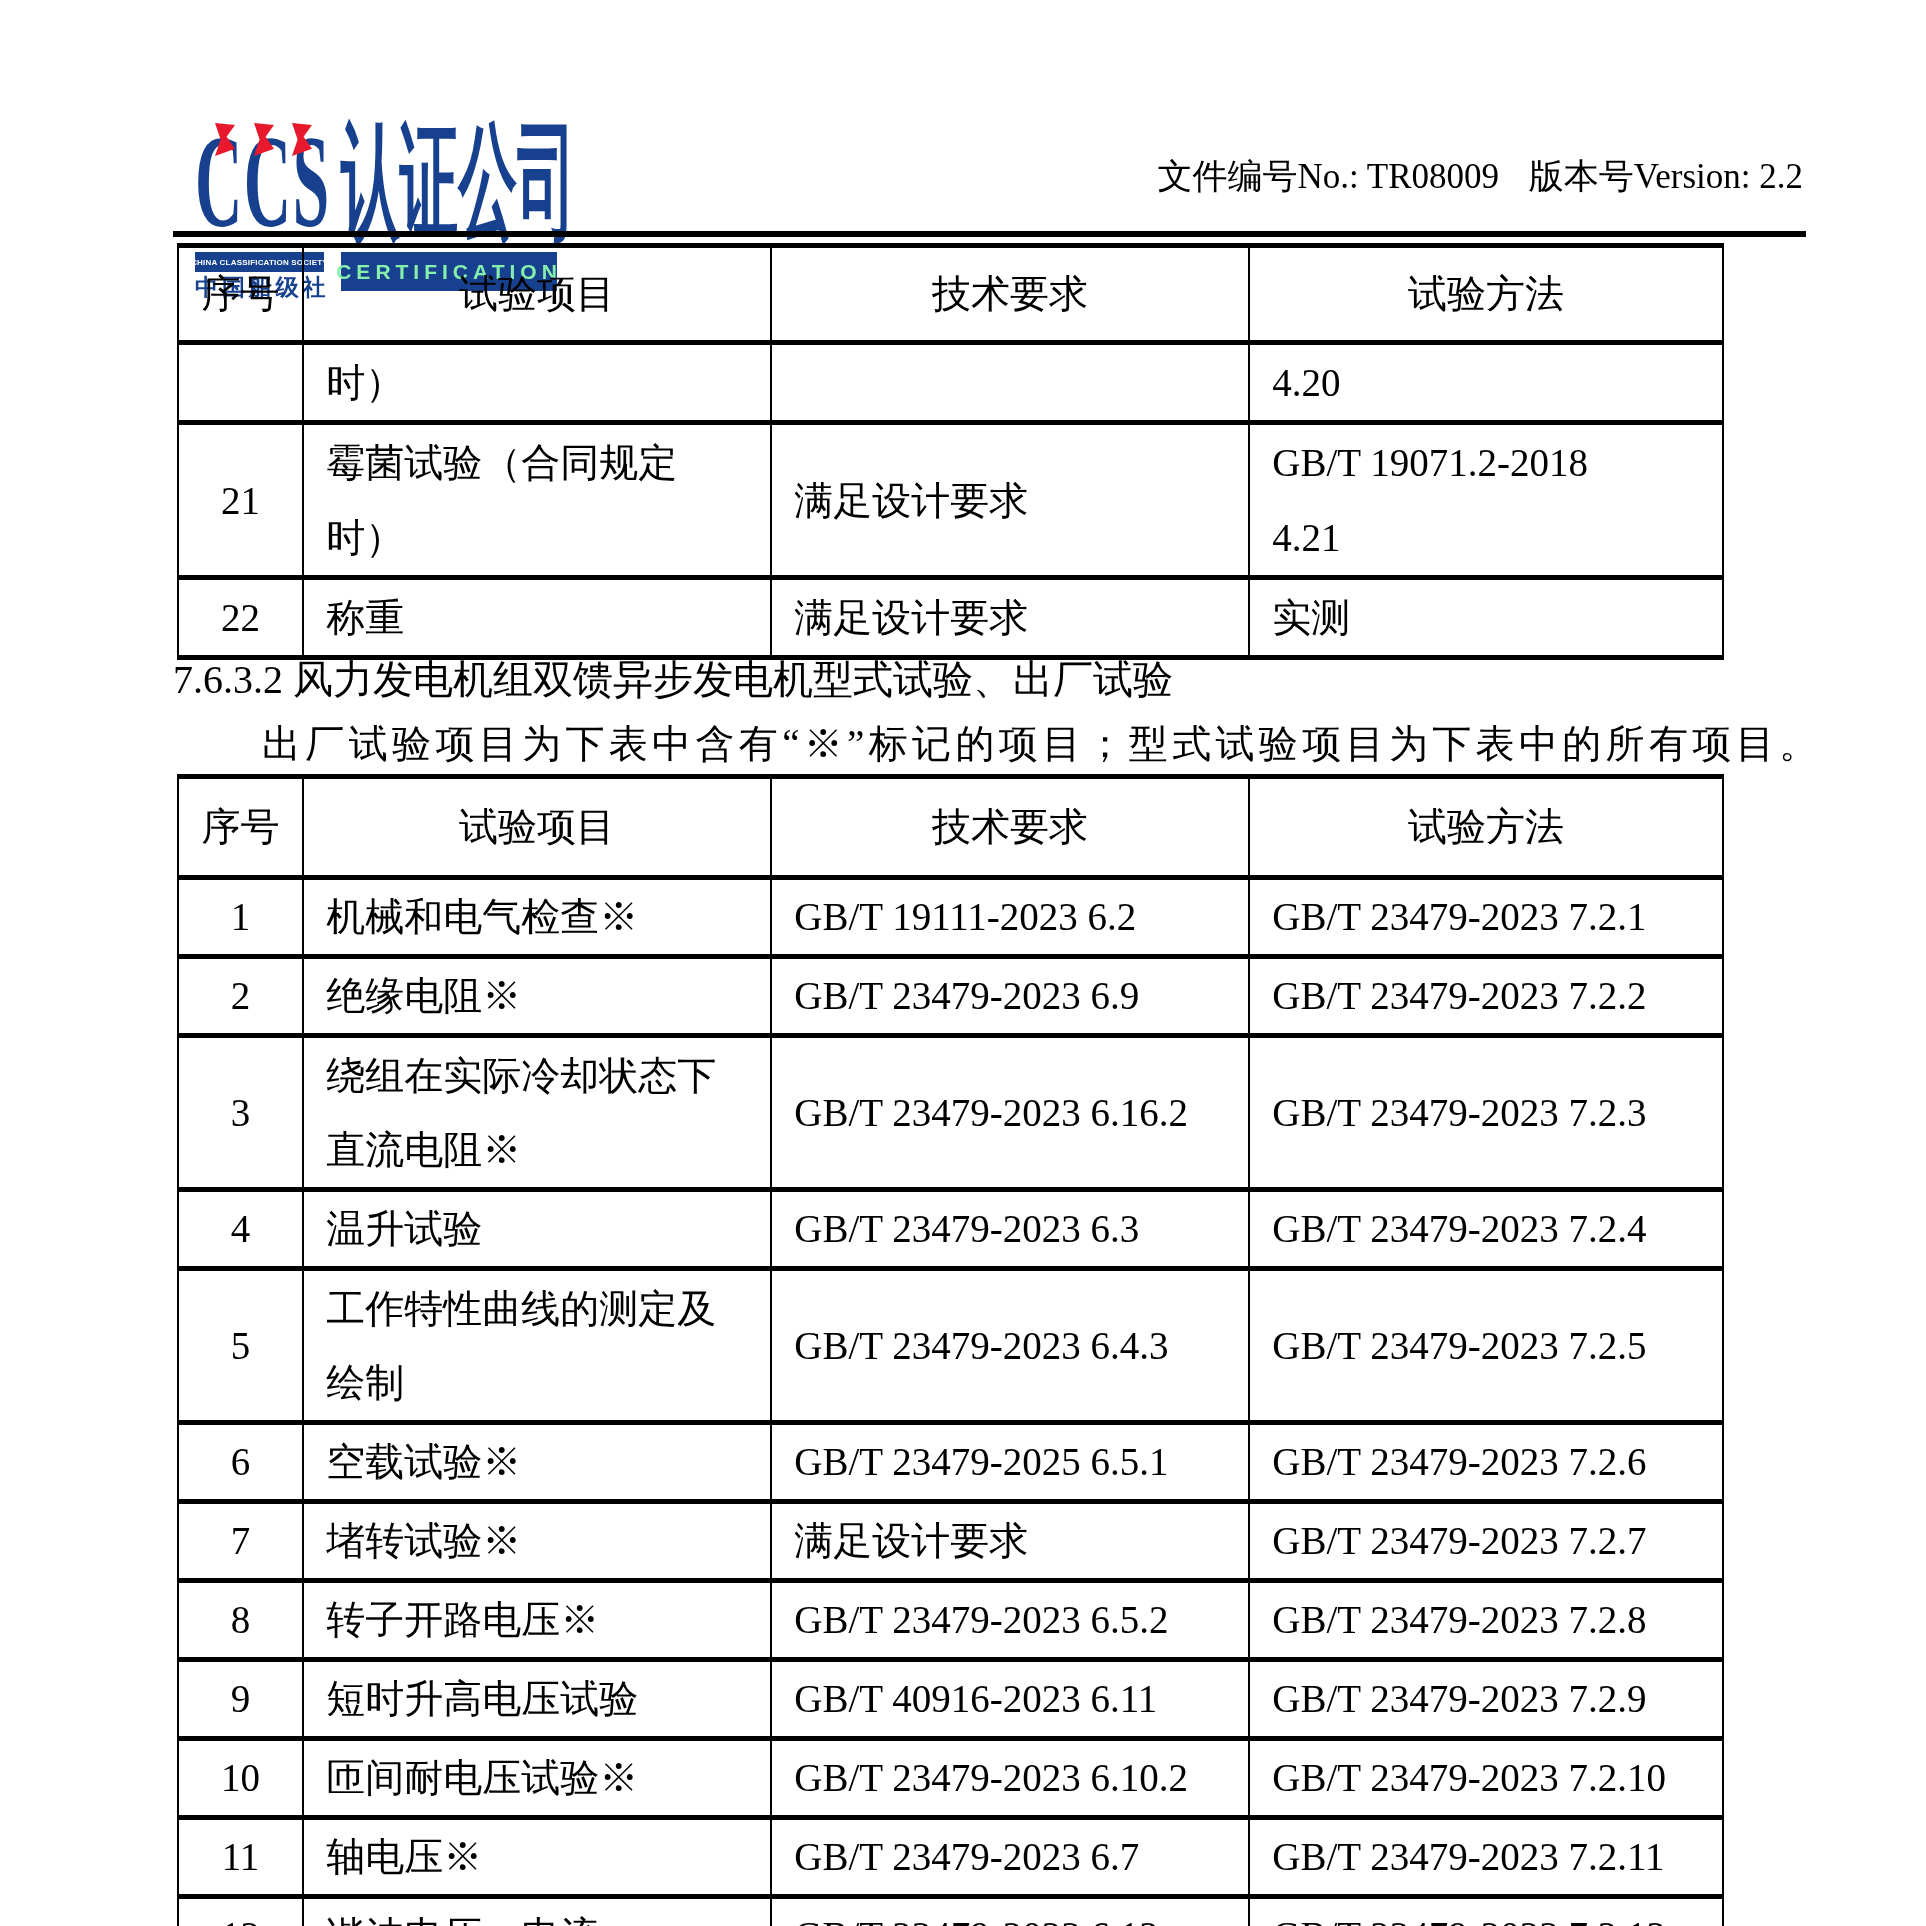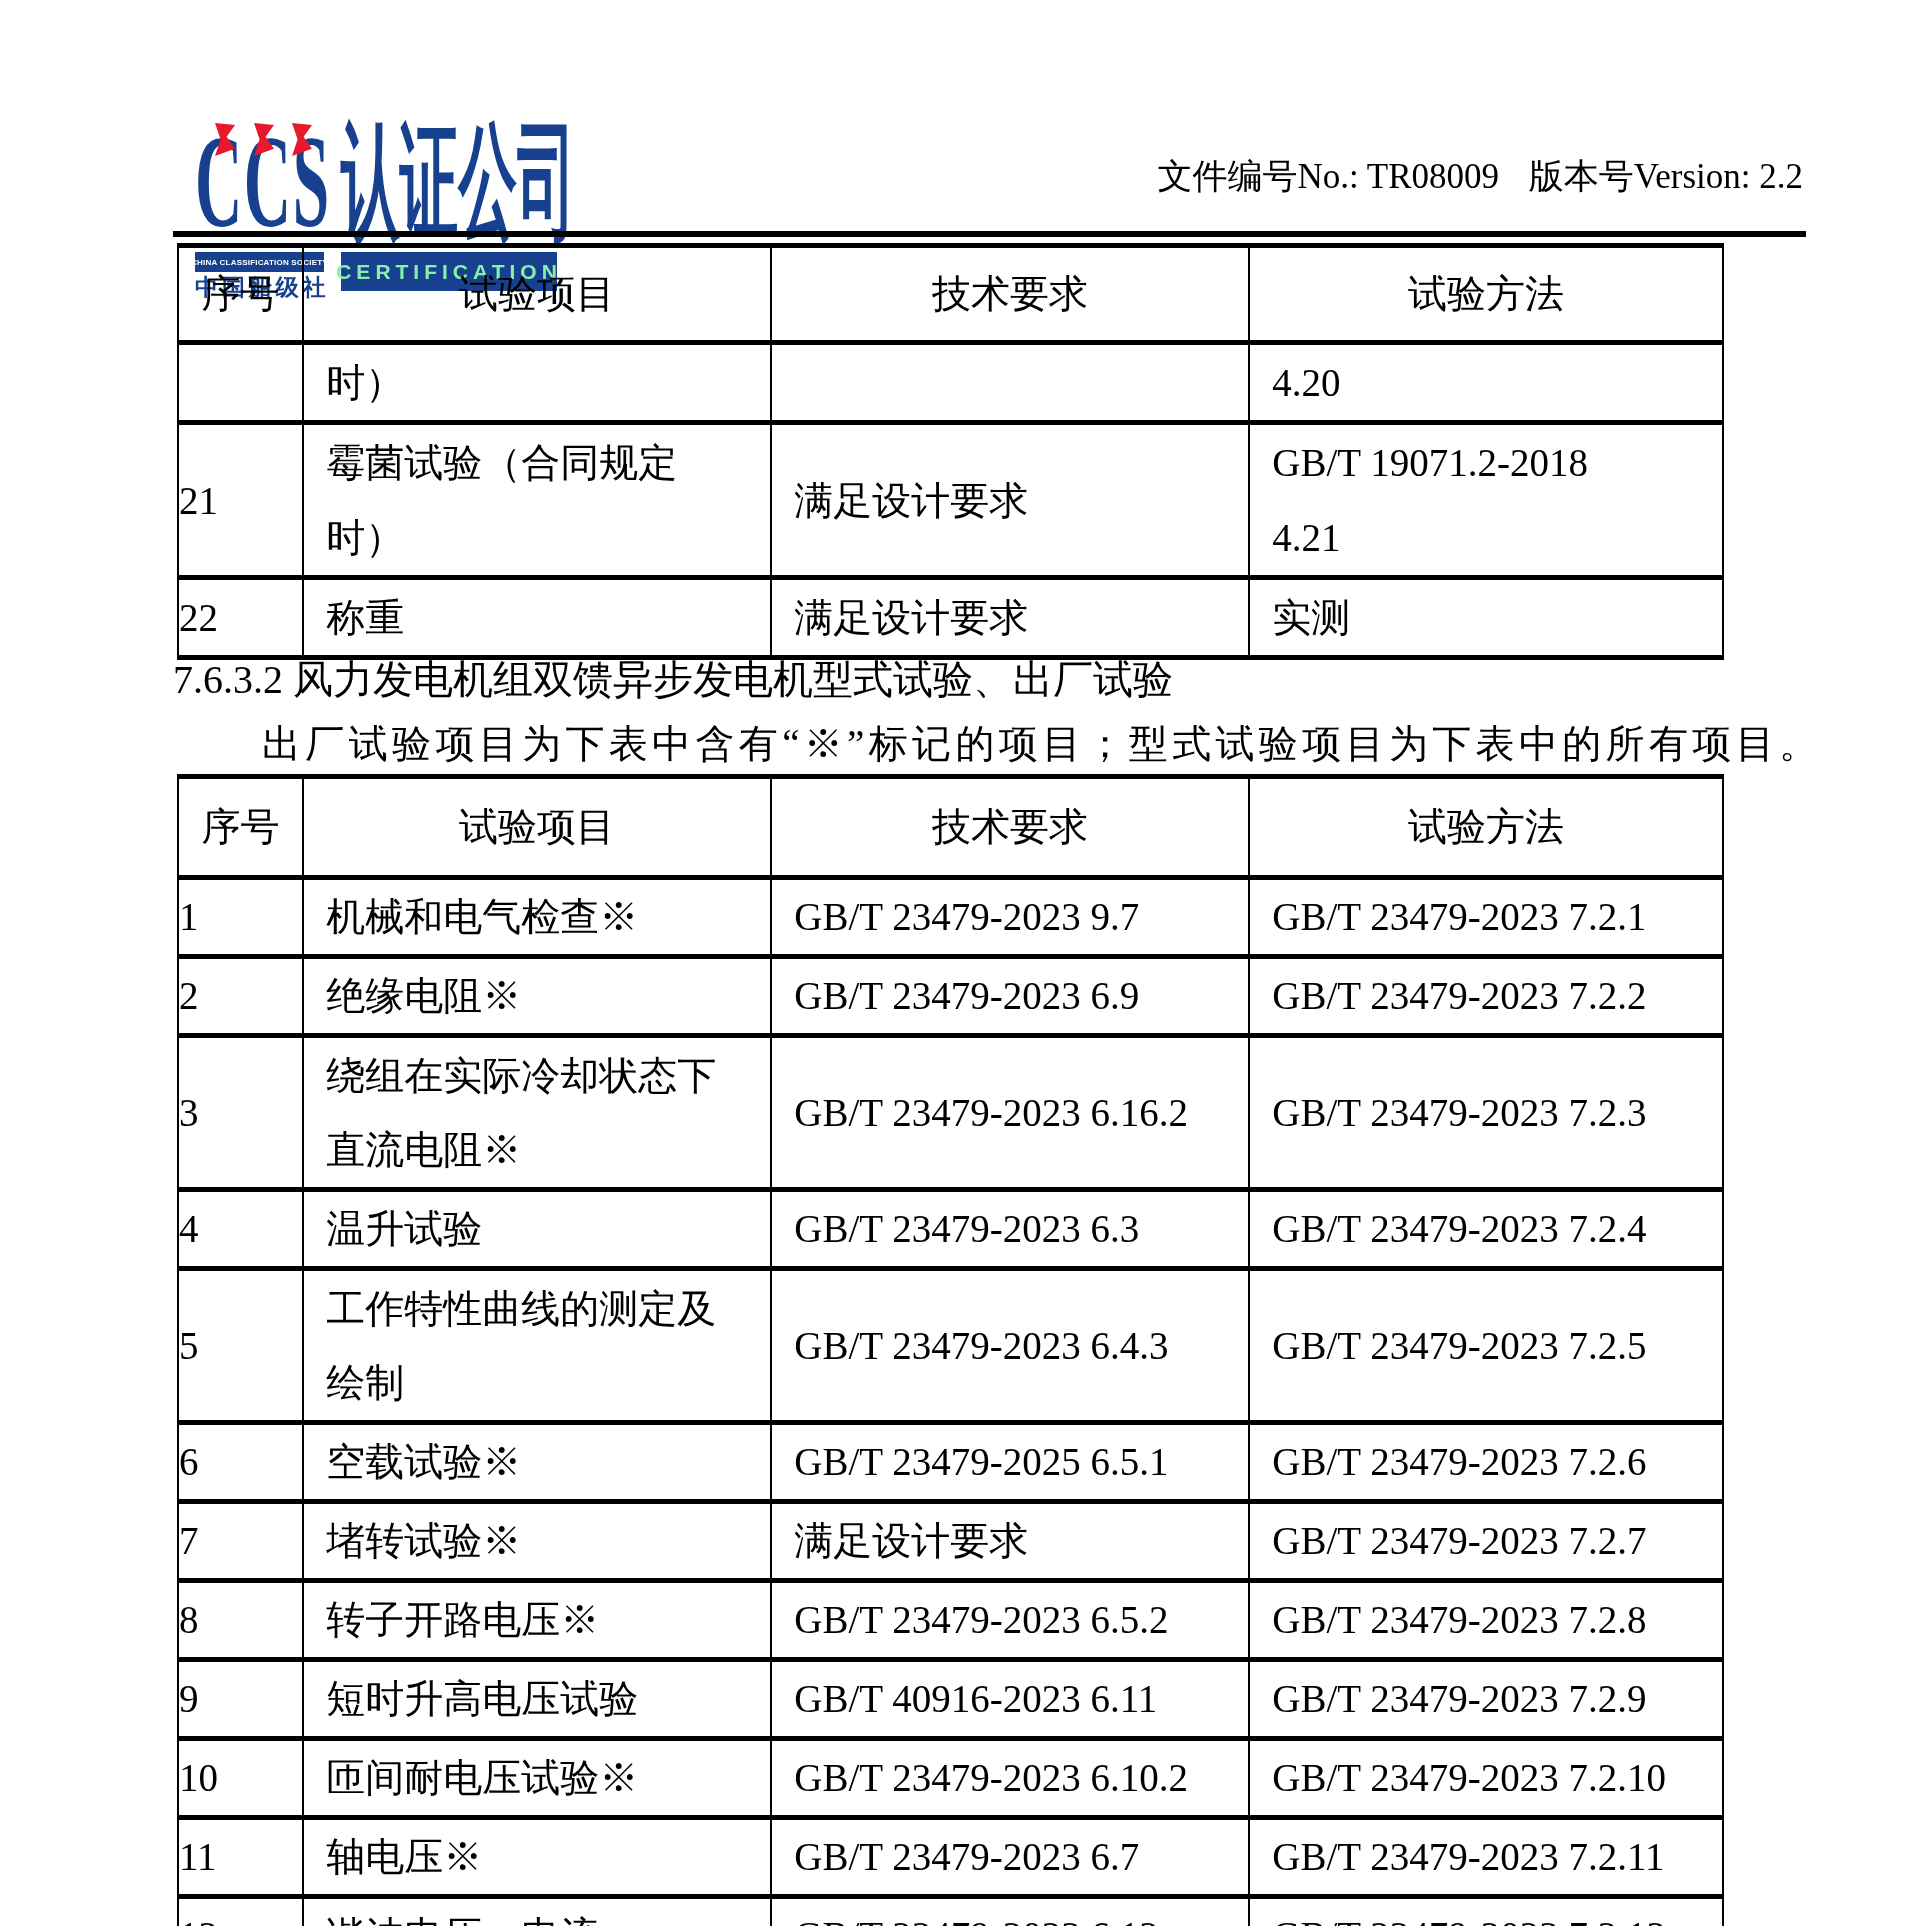--- a/index.html
+++ b/index.html
@@ -80,7 +80,7 @@
   .t2 td{height:74px;line-height:74px;}
   .dtable tr.tall td{height:150px;}
   .t2 tr.tall td{height:149px;}
-  .dtable td.c-no{}
+  .dtable td.c-no{text-align:center;}
   .dtable td.c-item,.dtable td.c-req,.dtable td.c-method{
     text-align:left;padding-left:22.3px;padding-right:7.7px;
   }

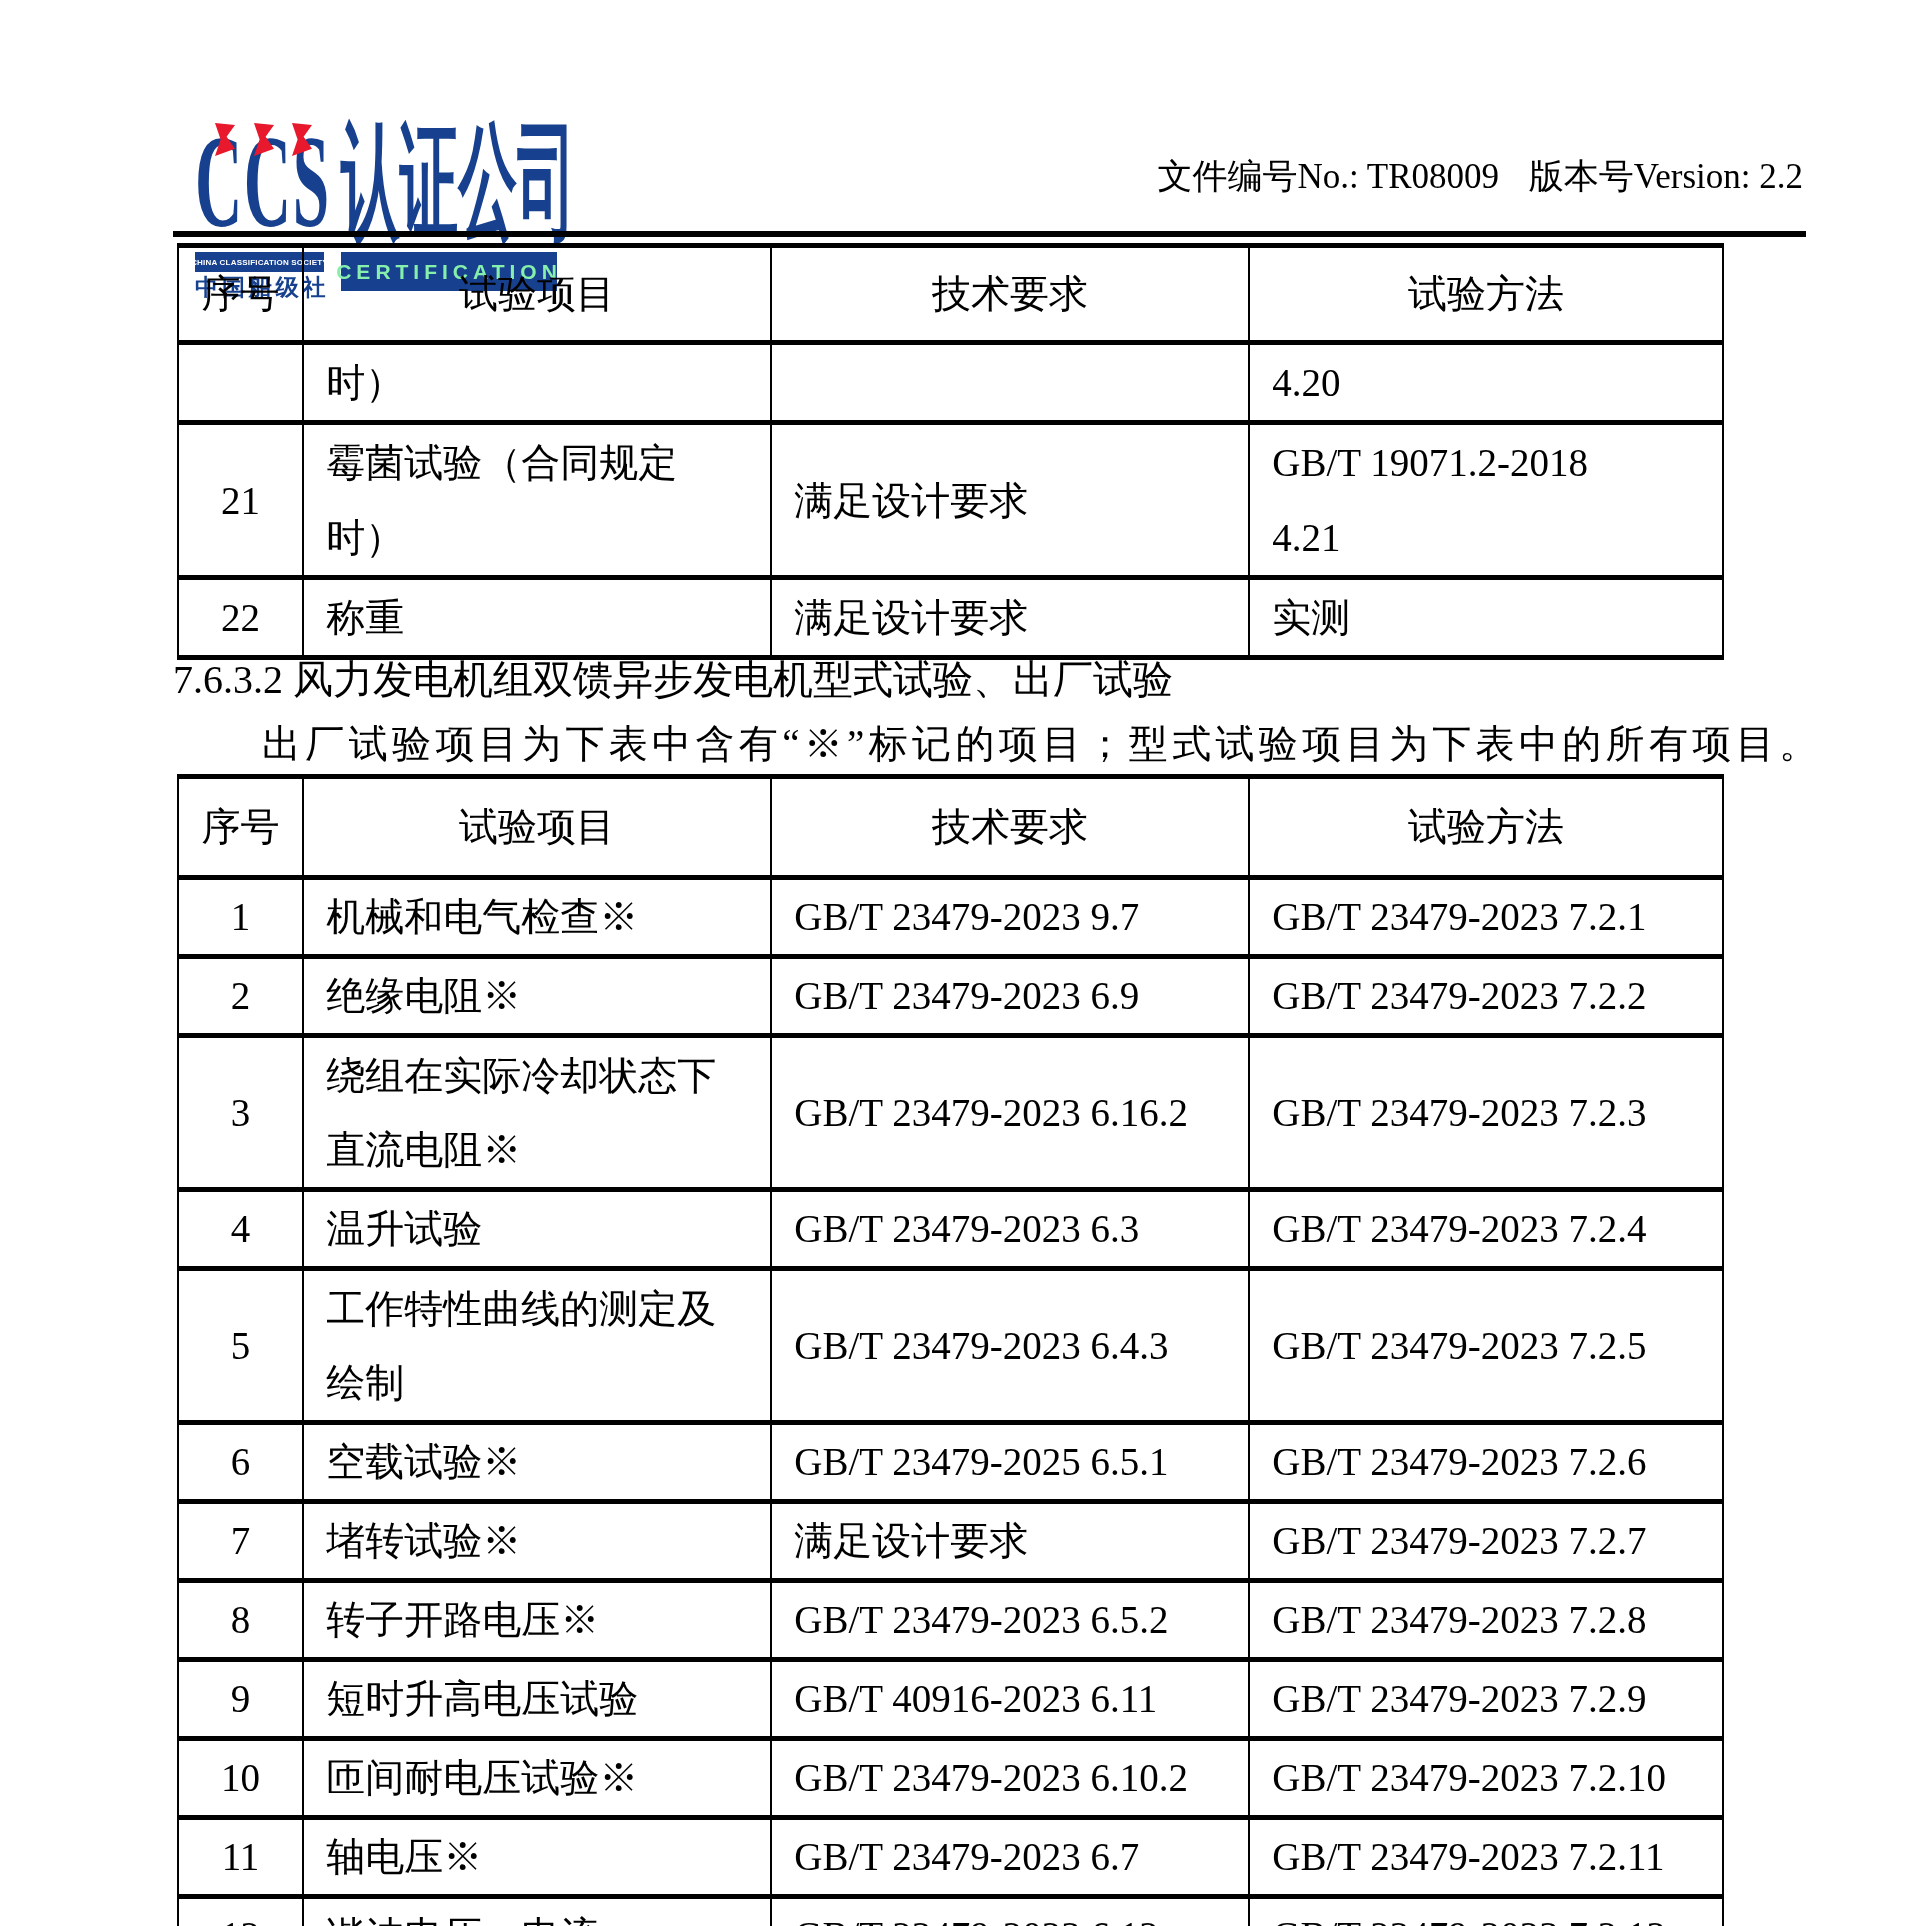--- a/index.html
+++ b/index.html
@@ -183,7 +183,7 @@
         <tr>
           <td class="c-no">1</td>
           <td class="c-item">机械和电气检查※</td>
-          <td class="c-req">GB/T 23479-2023 9.7</td>
+          <td class="c-req">GB/T 19111-2023 6.2</td>
           <td class="c-method">GB/T 23479-2023 7.2.1</td>
         </tr>
         <tr>

